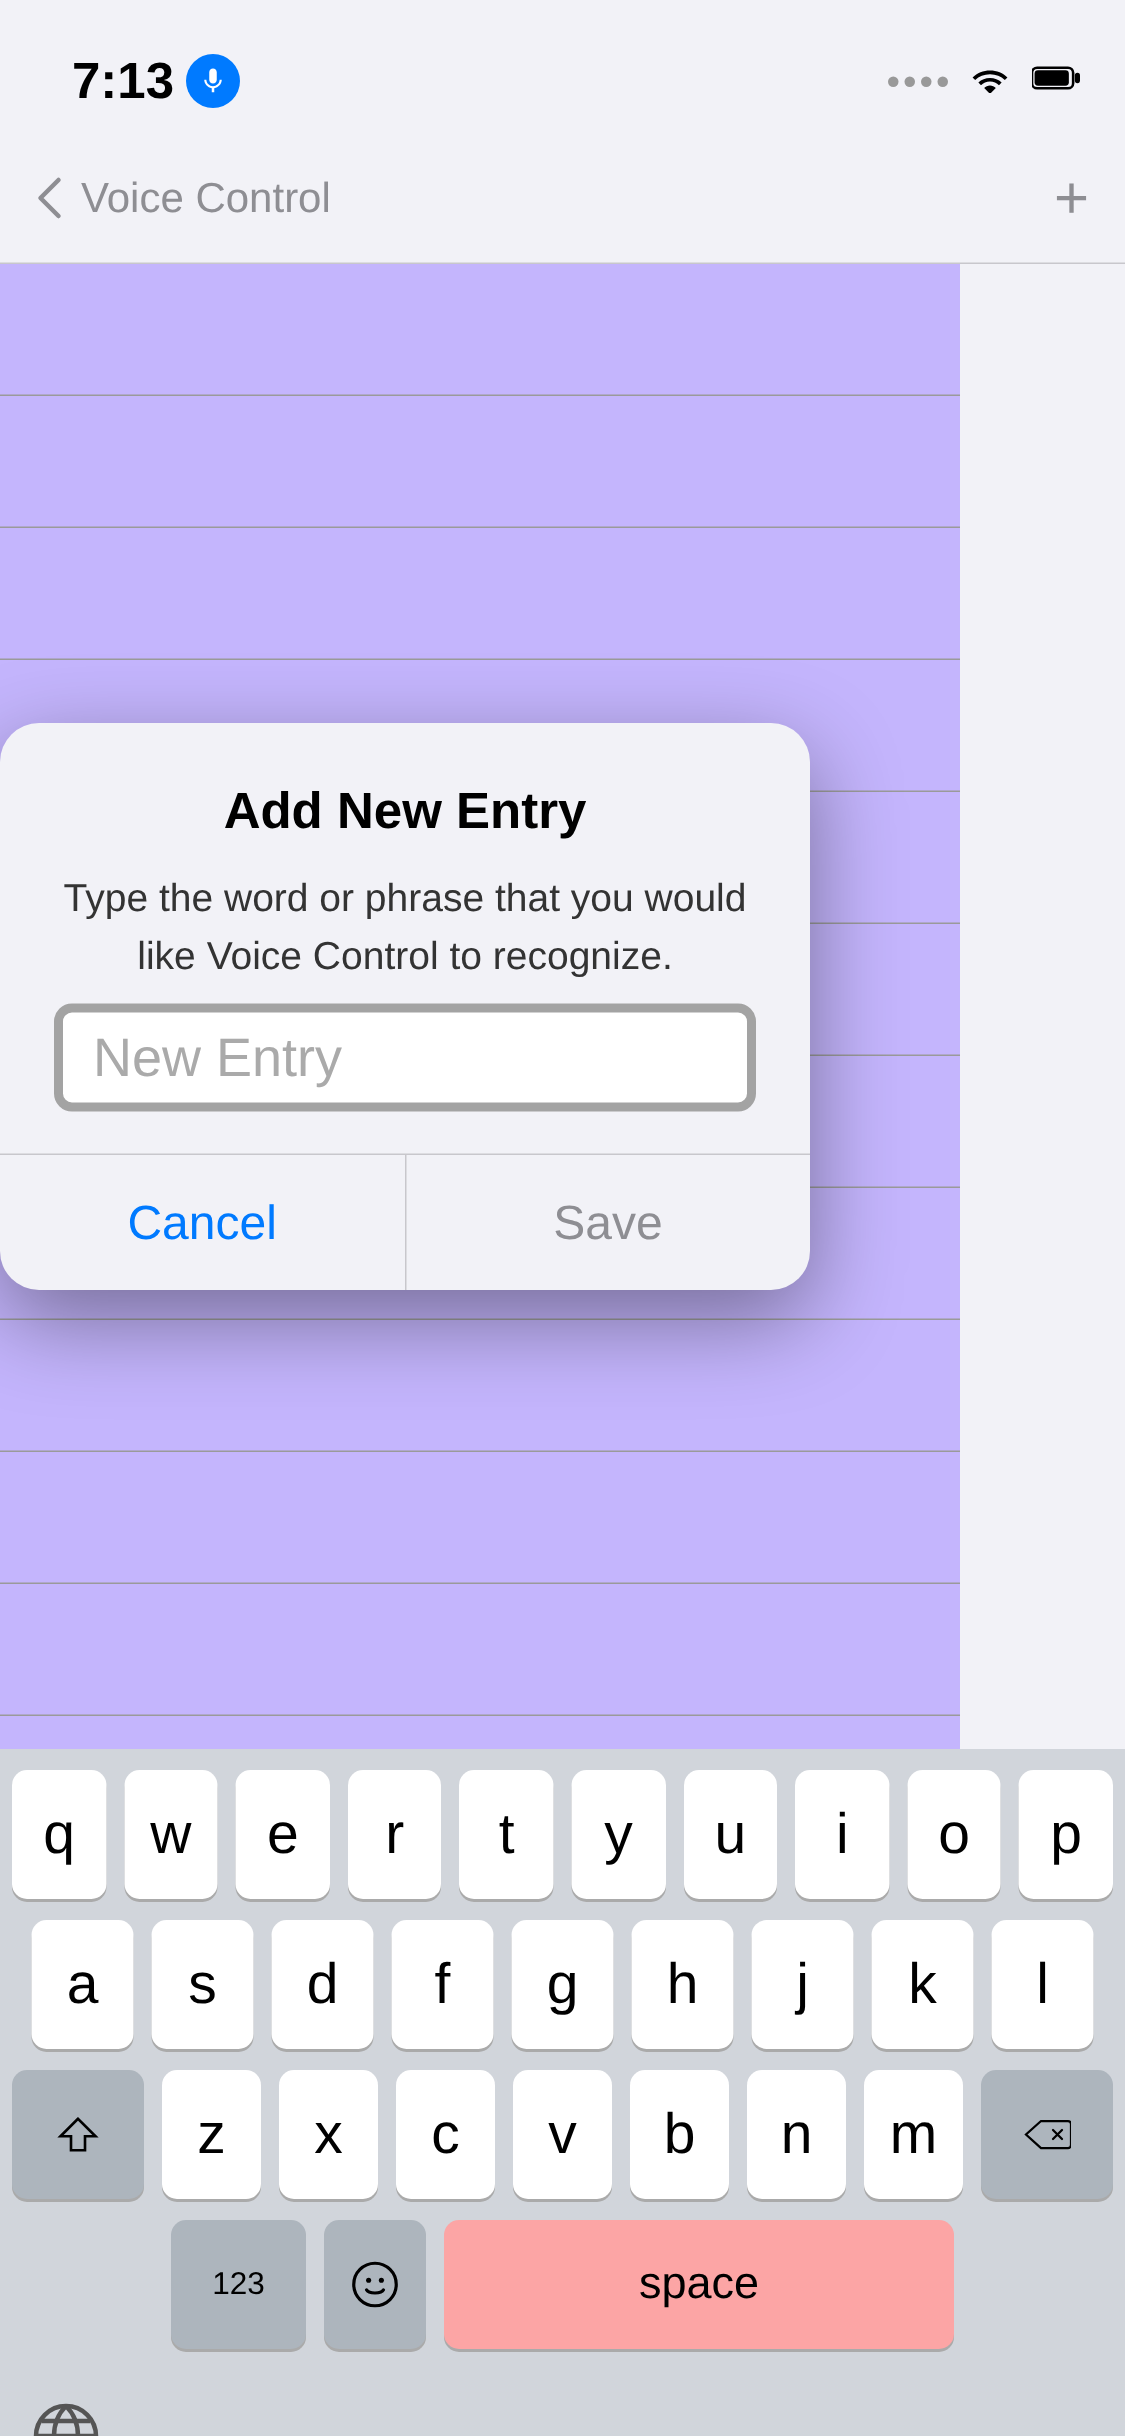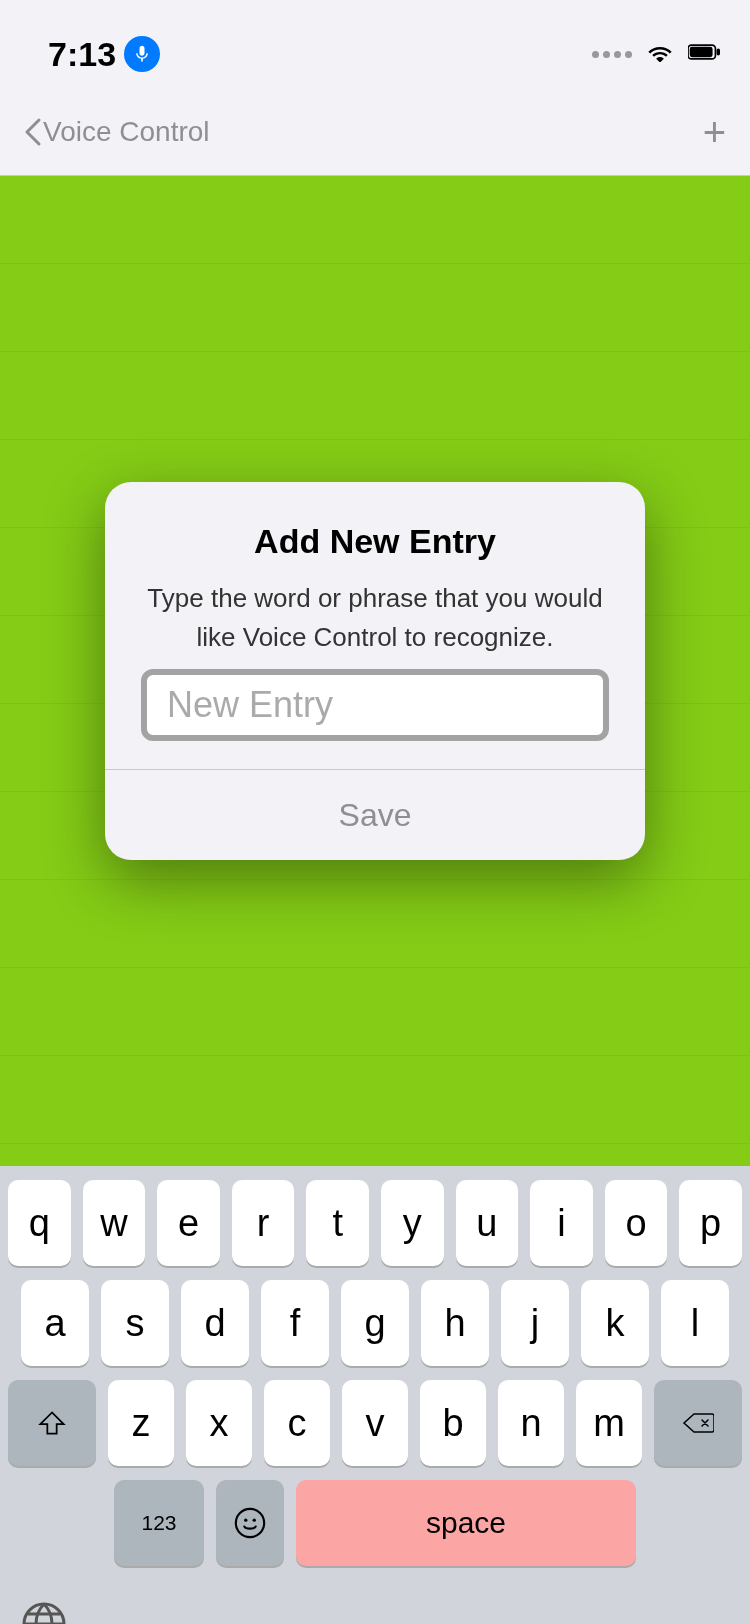--- a/index.html
+++ b/index.html
@@ -77,7 +77,7 @@
     .nav-back {
       display: flex;
       align-items: center;
-      gap: 1px;
+      gap: 12px;
       color: #8e8e93;
       font-size: 28px;
     }

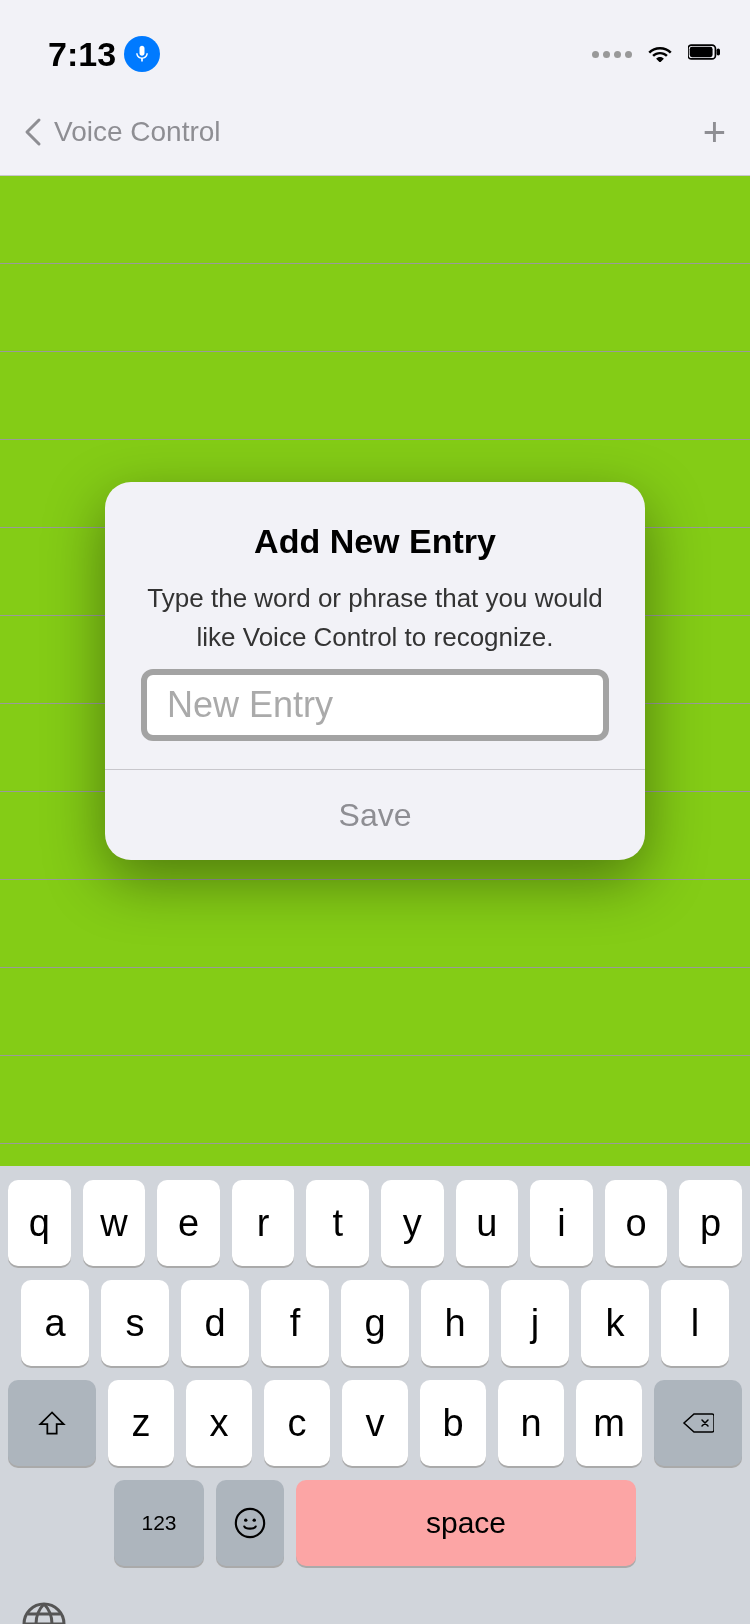--- a/index.html
+++ b/index.html
@@ -98,13 +98,12 @@
 
     
     .content-area {
-      width: 750px;
+      width: 640px;
       height: 990px;
-      background: #84cc16;
+      background: #c4b5fd;
       position: relative;
       display: flex;
       align-items: center;
-      justify-content: center;
     }
 
     

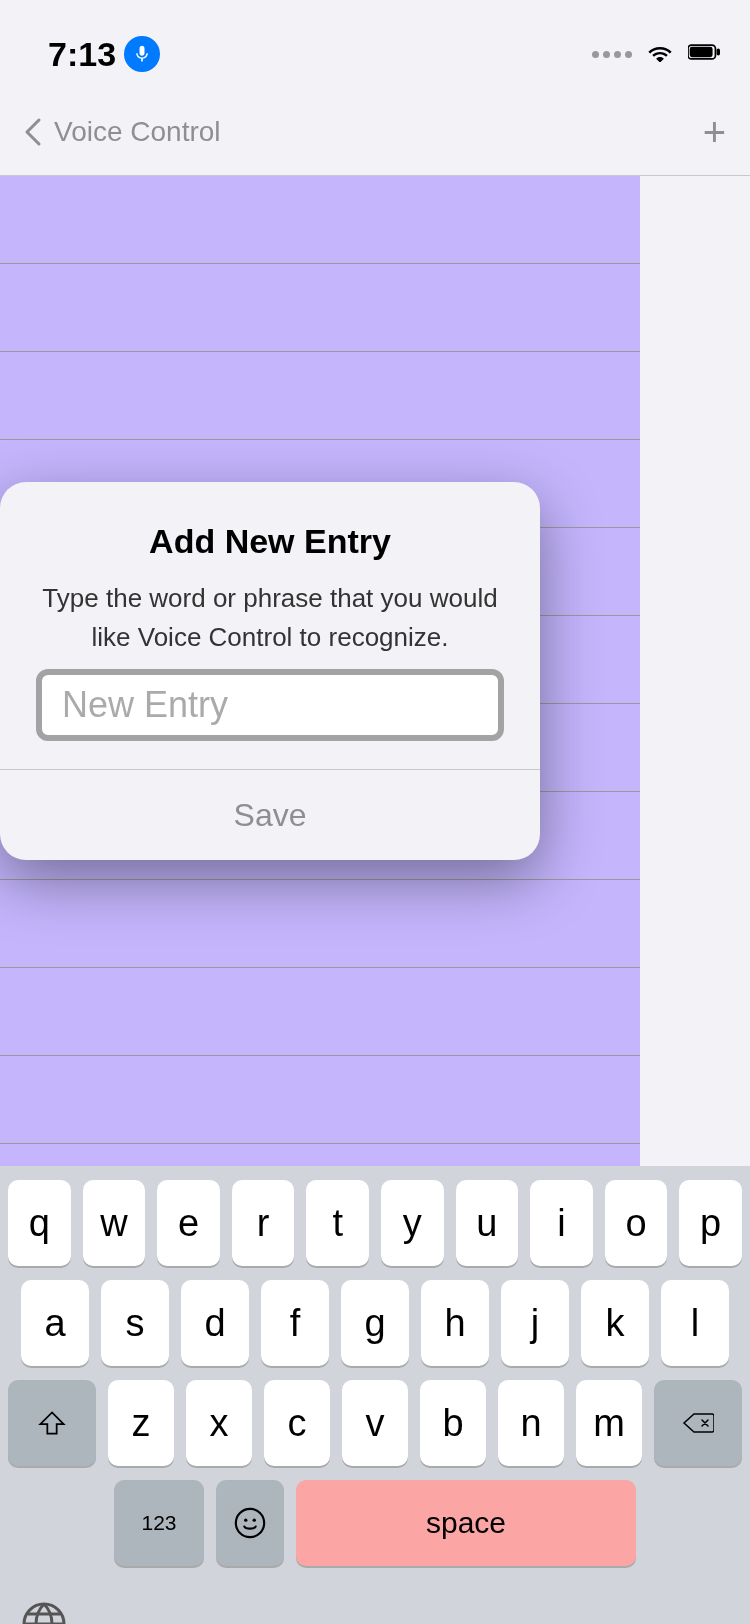--- a/index.html
+++ b/index.html
@@ -324,6 +324,7 @@
       <input class="alert-input" type="text" placeholder="New Entry" style="">
     </div>
     <div class="alert-buttons">
+      <button class="alert-btn alert-btn-cancel">Cancel</button>
       <button class="alert-btn alert-btn-save">Save</button>
     </div>
   </div>

